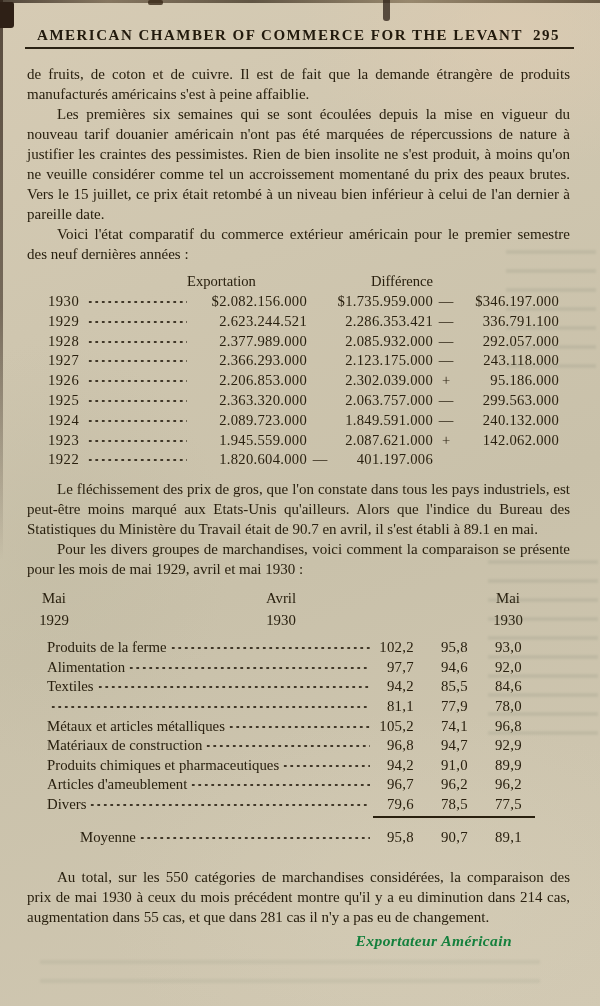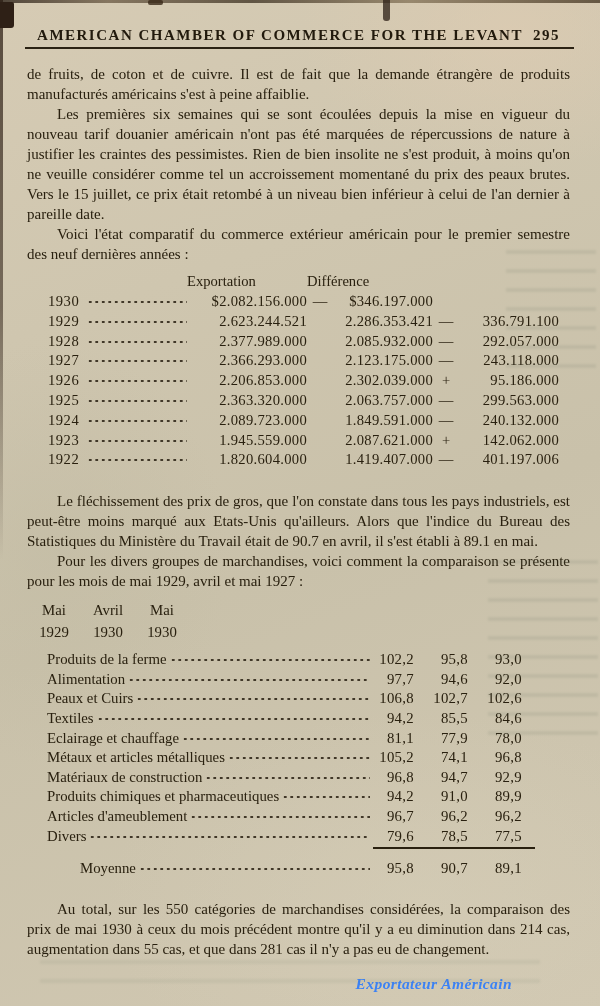--- a/index.html
+++ b/index.html
@@ -53,7 +53,7 @@
   .t1-head { display: flex; line-height: 21px; padding-left: 160px; }
   .t1-head .h-exp  { width: 120px; text-align: left; }
   .t1-head .h-imp  { width: 126px; text-align: center; }
-  .t1-head .h-diff { width: 126px; text-align: left; }
+  .t1-head .h-diff { width: 126px; text-align: right; }
   .t1-row { display: flex; align-items: baseline; line-height: 19.8px; }
   .t1-year { width: 60px; padding-left: 21px; letter-spacing: .5px; }
   .t1-dots { width: 100px; height: 13px; align-self: auto; }

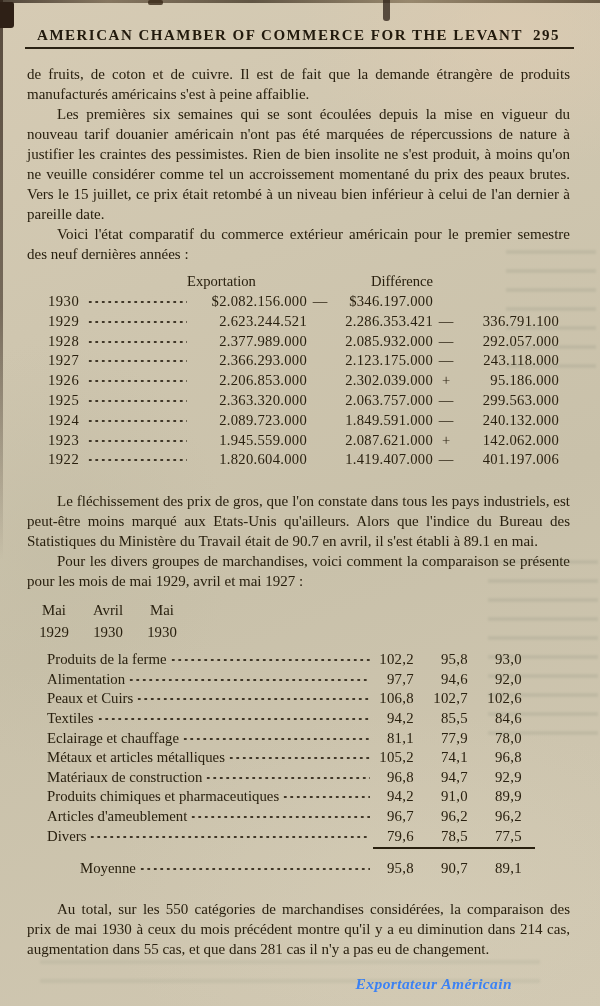--- a/index.html
+++ b/index.html
@@ -124,6 +124,7 @@
       <span class="t1-year">1930</span>
         <span class="t1-dots dots"></span>
         <span class="t1-exp">$2.082.156.000</span>
+        <span class="t1-imp">$1.735.959.000</span>
         <span class="t1-sign">—</span>
         <span class="t1-diff">$346.197.000</span>
     </div>

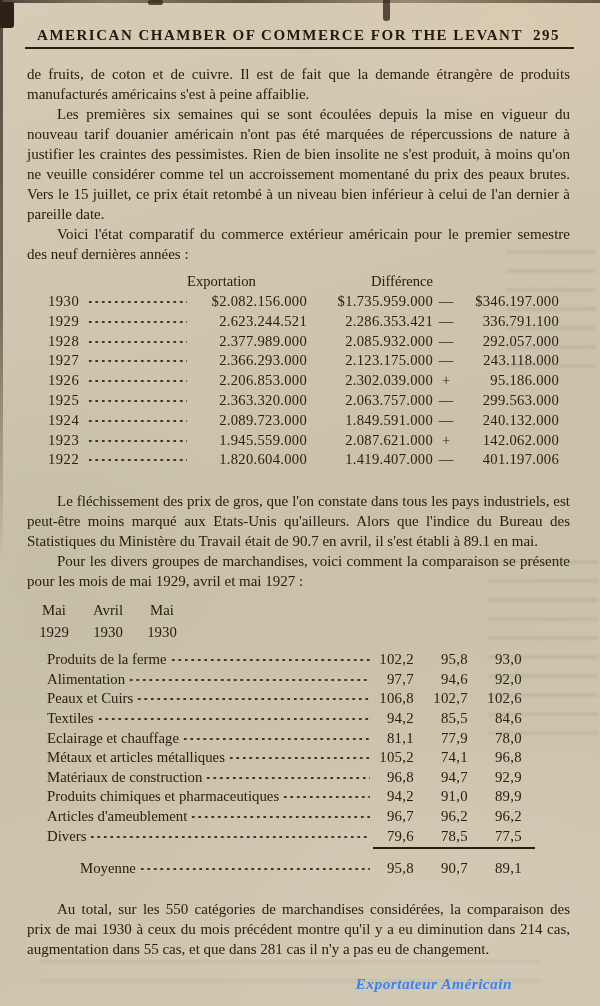--- a/index.html
+++ b/index.html
@@ -188,7 +188,6 @@
       <span class="t1-year">1922</span>
         <span class="t1-dots dots"></span>
         <span class="t1-exp">1.820.604.000</span>
-        <span class="t1-imp">1.419.407.000</span>
         <span class="t1-sign">—</span>
         <span class="t1-diff">401.197.006</span>
     </div>

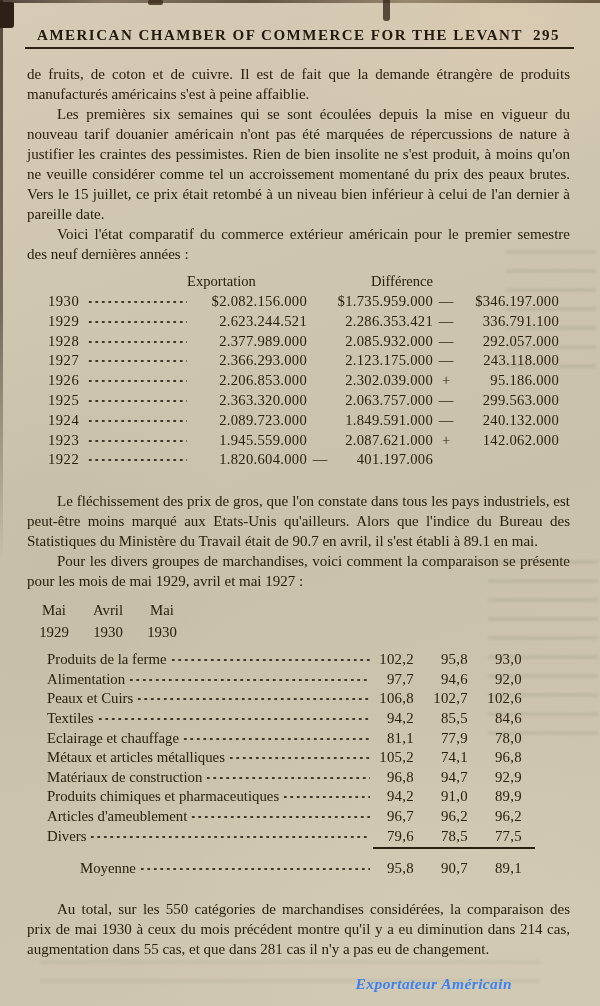--- a/index.html
+++ b/index.html
@@ -83,7 +83,7 @@
   .t2-row.avg { margin-top: 10px; }
   .t2-row.avg .t2-label { padding-left: 33px; }
 
-  .p4 { margin-top: 21px; }
+  .p4 { margin-top: 9px; }
   .p6 { margin-top: 20px; }
 
   

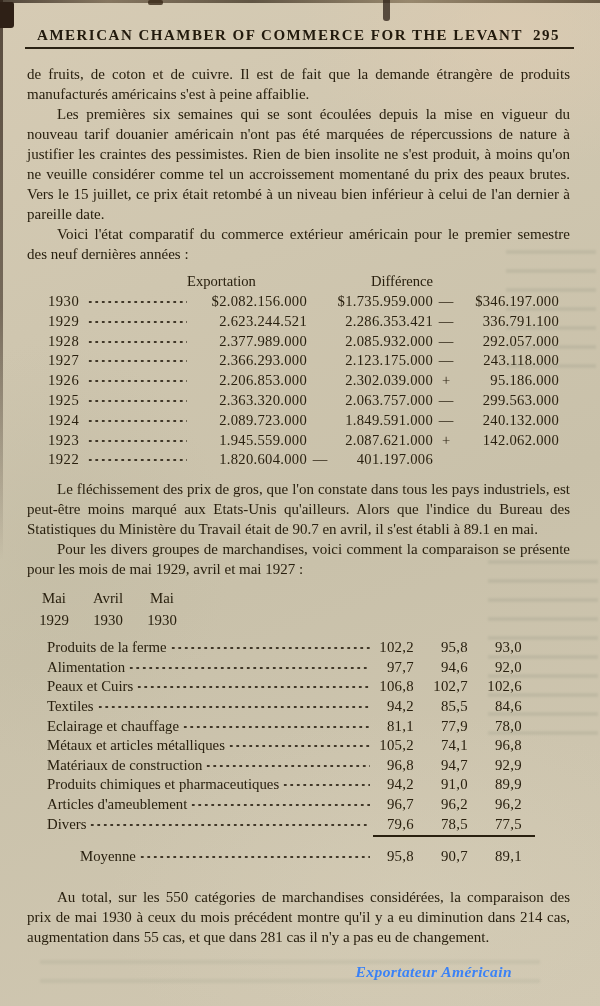--- a/index.html
+++ b/index.html
@@ -194,7 +194,7 @@
   </div>
 
   <p class="p4">Le fléchissement des prix de gros, que l'on constate dans tous les pays industriels, est peut-être moins marqué aux Etats-Unis qu'ailleurs. Alors que l'indice du Bureau des Statistiques du Ministère du Travail était de 90.7 en avril, il s'est établi à 89.1 en mai.</p>
-  <p>Pour les divers groupes de marchandises, voici comment la comparaison se présente pour les mois de mai 1929, avril et mai 1927 :</p>
+  <p>Pour les divers groupes de marchandises, voici comment la comparaison se présente pour les mois de mai 1929, avril et mai 1930 :</p>
 
   <div class="t2">
     <div class="t2-head">

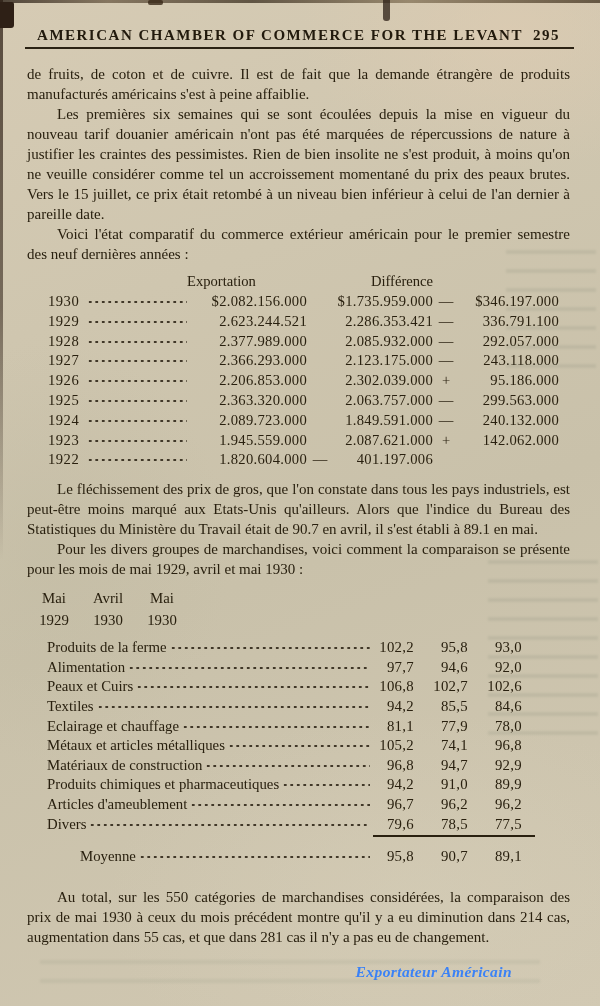--- a/index.html
+++ b/index.html
@@ -68,7 +68,7 @@
 
   
   .t2 { margin-top: 6px; font-size: 14.8px; }
-  .t2-head { display: flex; justify-content: flex-start; padding-right: 35px;
+  .t2-head { display: flex; justify-content: space-between; padding-right: 35px;
     line-height: 21px; margin-top: 9px; }
   .t2-hcol { width: 54px; text-align: center; }
   .t2-hcol .yr { display: block; margin-top: 1px; }

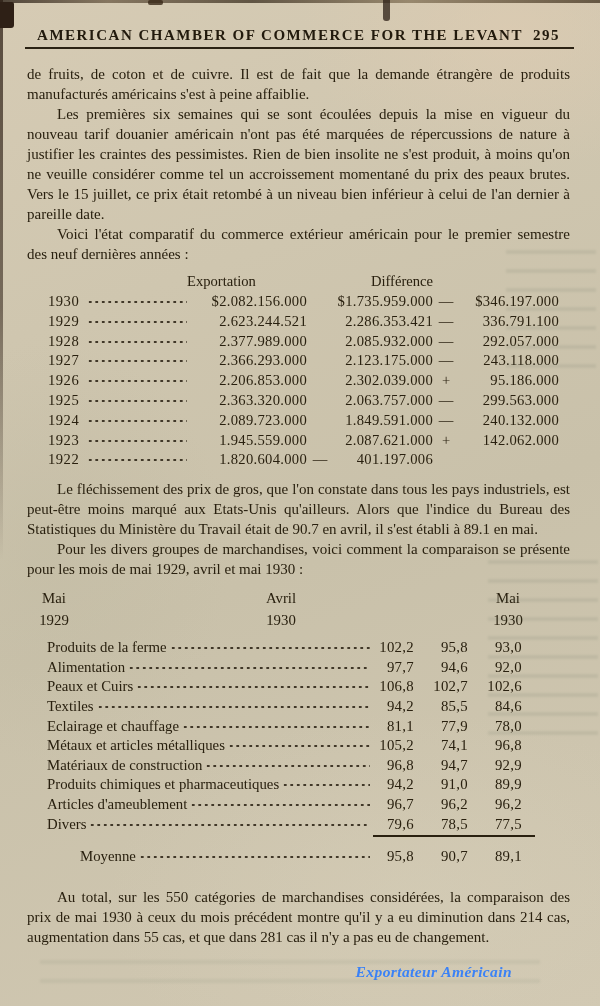--- a/index.html
+++ b/index.html
@@ -230,13 +230,6 @@
           <span class="t2-val">92,0</span>
       </div>
       <div class="t2-row">
-        <span class="t2-label">Peaux et Cuirs</span>
-          <span class="t2-dots dots"></span>
-          <span class="t2-val">106,8</span>
-          <span class="t2-val">102,7</span>
-          <span class="t2-val">102,6</span>
-      </div>
-      <div class="t2-row">
         <span class="t2-label">Textiles</span>
           <span class="t2-dots dots"></span>
           <span class="t2-val">94,2</span>

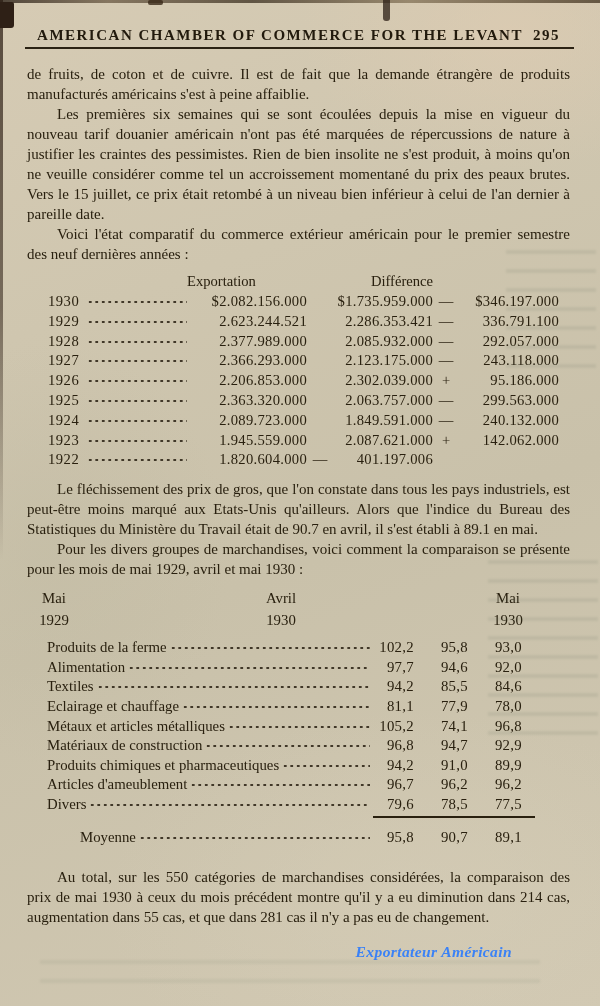--- a/index.html
+++ b/index.html
@@ -237,7 +237,6 @@
           <span class="t2-val">84,6</span>
       </div>
       <div class="t2-row">
-        <span class="t2-label">Eclairage et chauffage</span>
           <span class="t2-dots dots"></span>
           <span class="t2-val">81,1</span>
           <span class="t2-val">77,9</span>

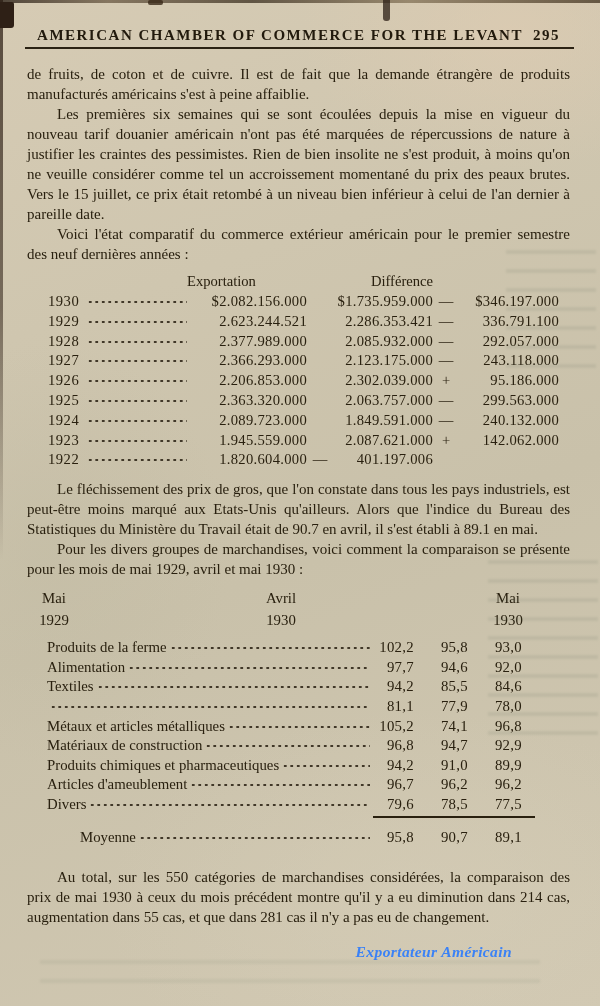--- a/index.html
+++ b/index.html
@@ -87,9 +87,9 @@
   .p6 { margin-top: 20px; }
 
   
-  .signature { margin-top: 16px; padding-right: 58px; text-align: right;
+  .signature { margin-top: 5px; padding-right: 58px; text-align: right;
     font-style: italic; font-weight: bold; font-size: 15.5px; letter-spacing: .4px;
-    color: #3b82f6; }
+    color: #15803d; }
 </style>
 </head>
 <body>

